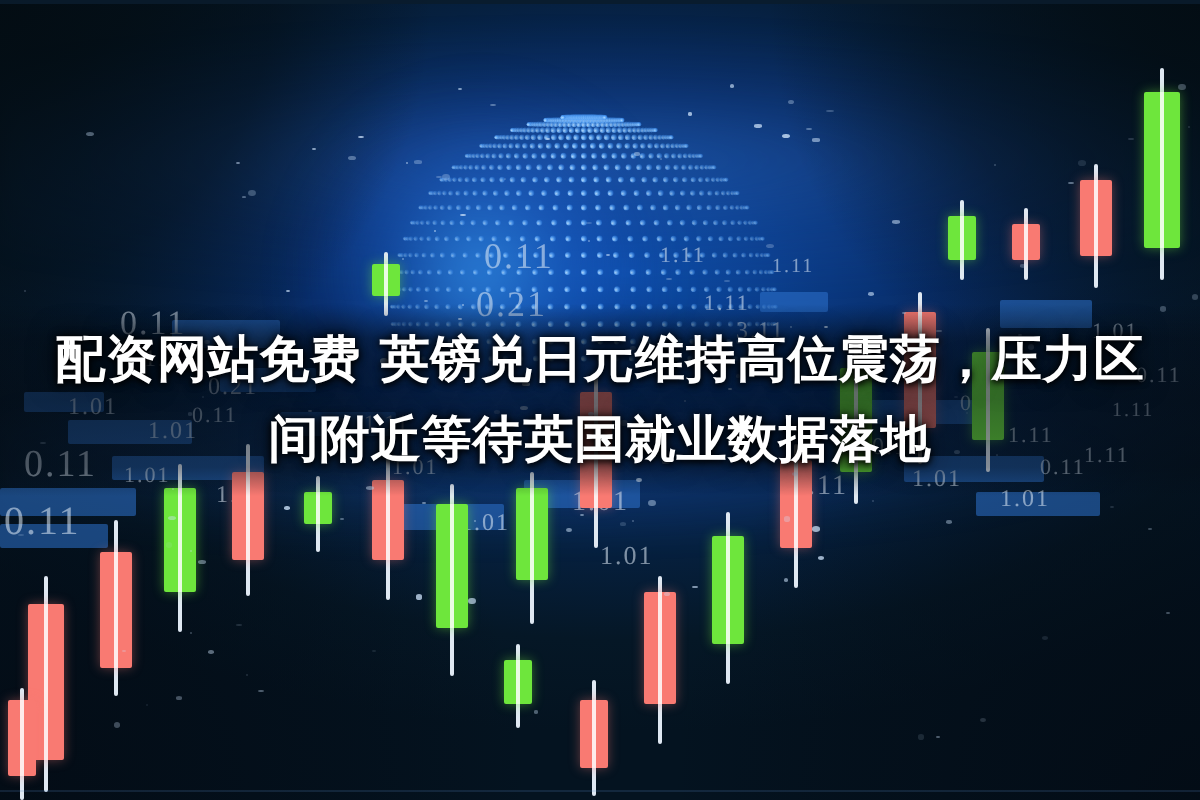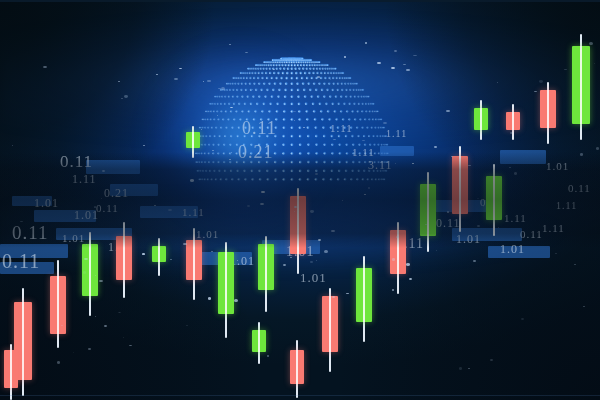--- a/index.html
+++ b/index.html
@@ -1237,6 +1237,10 @@
     </div>
 
   <div id="band"></div>
+  <div id="headline">
+    <span class="l1">配资网站免费 英镑兑日元维持高位震荡，压力区</span>
+    <span class="l2">间附近等待英国就业数据落地</span>
+  </div>
 
   <div id="top-rule"></div>
   <div id="bottom-rule"></div>

